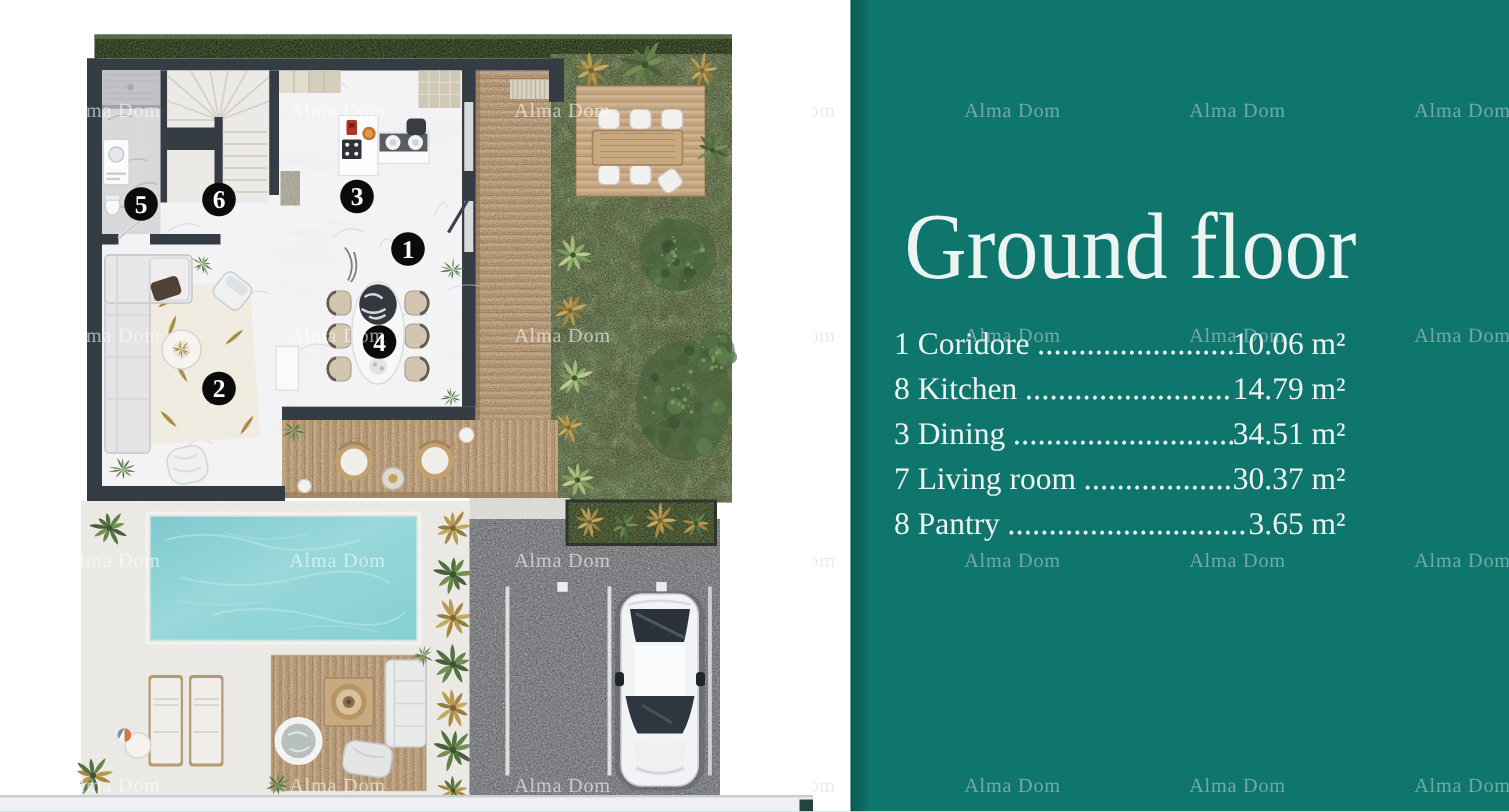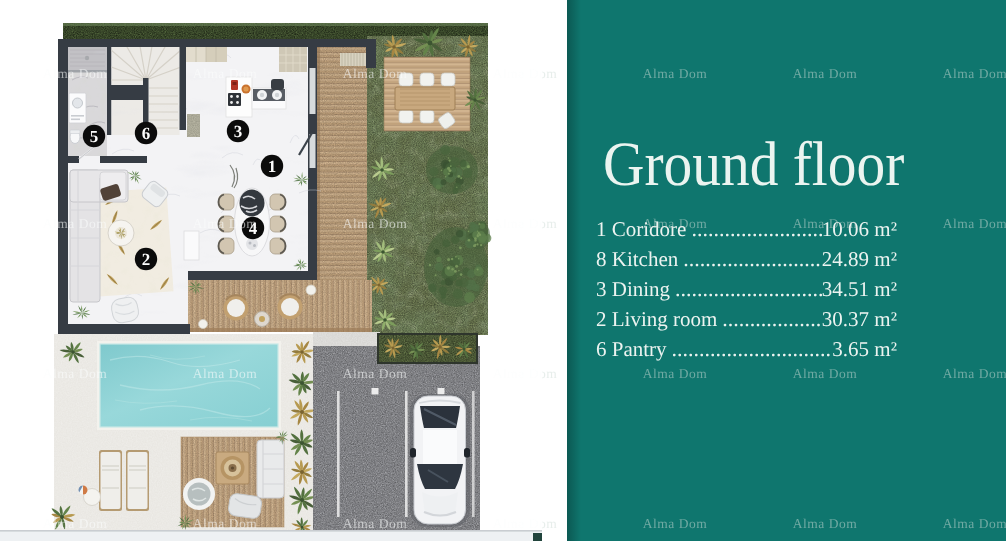--- a/index.html
+++ b/index.html
@@ -945,7 +945,7 @@
 <div class="row">
           <span class="nm">8 Kitchen</span>
           <span class="dots"></span>
-          <span class="vl">24.89 m²</span>
+          <span class="vl">14.79 m²</span>
         </div>
 <div class="row">
           <span class="nm">3 Dining</span>

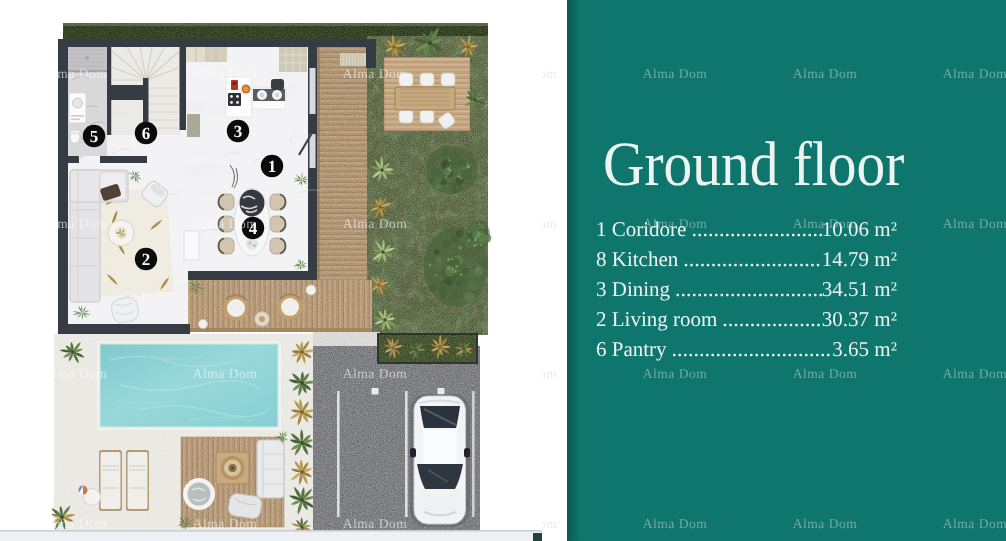--- a/index.html
+++ b/index.html
@@ -953,7 +953,7 @@
           <span class="vl">34.51 m²</span>
         </div>
 <div class="row">
-          <span class="nm">2 Living room</span>
+          <span class="nm">7 Living room</span>
           <span class="dots"></span>
           <span class="vl">30.37 m²</span>
         </div>

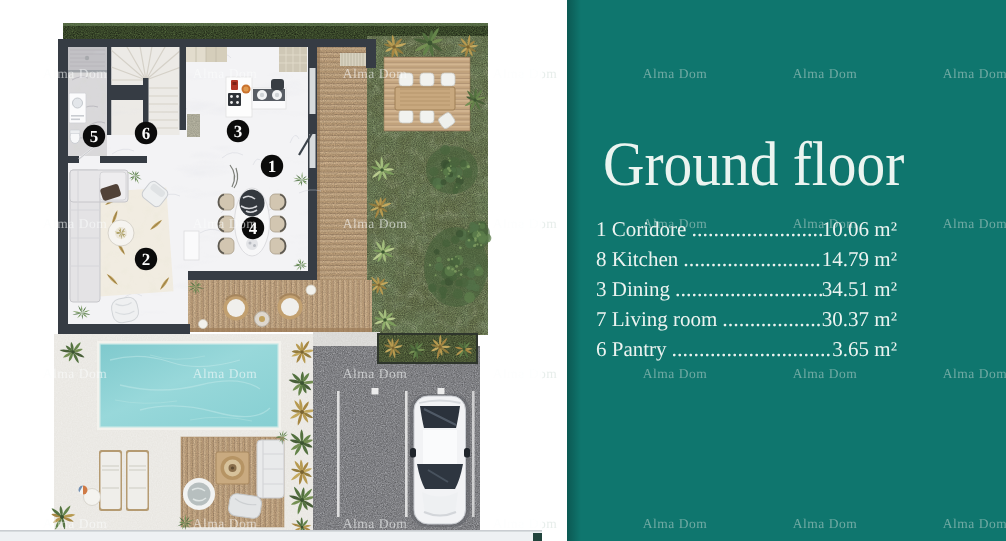--- a/index.html
+++ b/index.html
@@ -958,7 +958,7 @@
           <span class="vl">30.37 m²</span>
         </div>
 <div class="row">
-          <span class="nm">6 Pantry</span>
+          <span class="nm">8 Pantry</span>
           <span class="dots"></span>
           <span class="vl">3.65 m²</span>
         </div>

